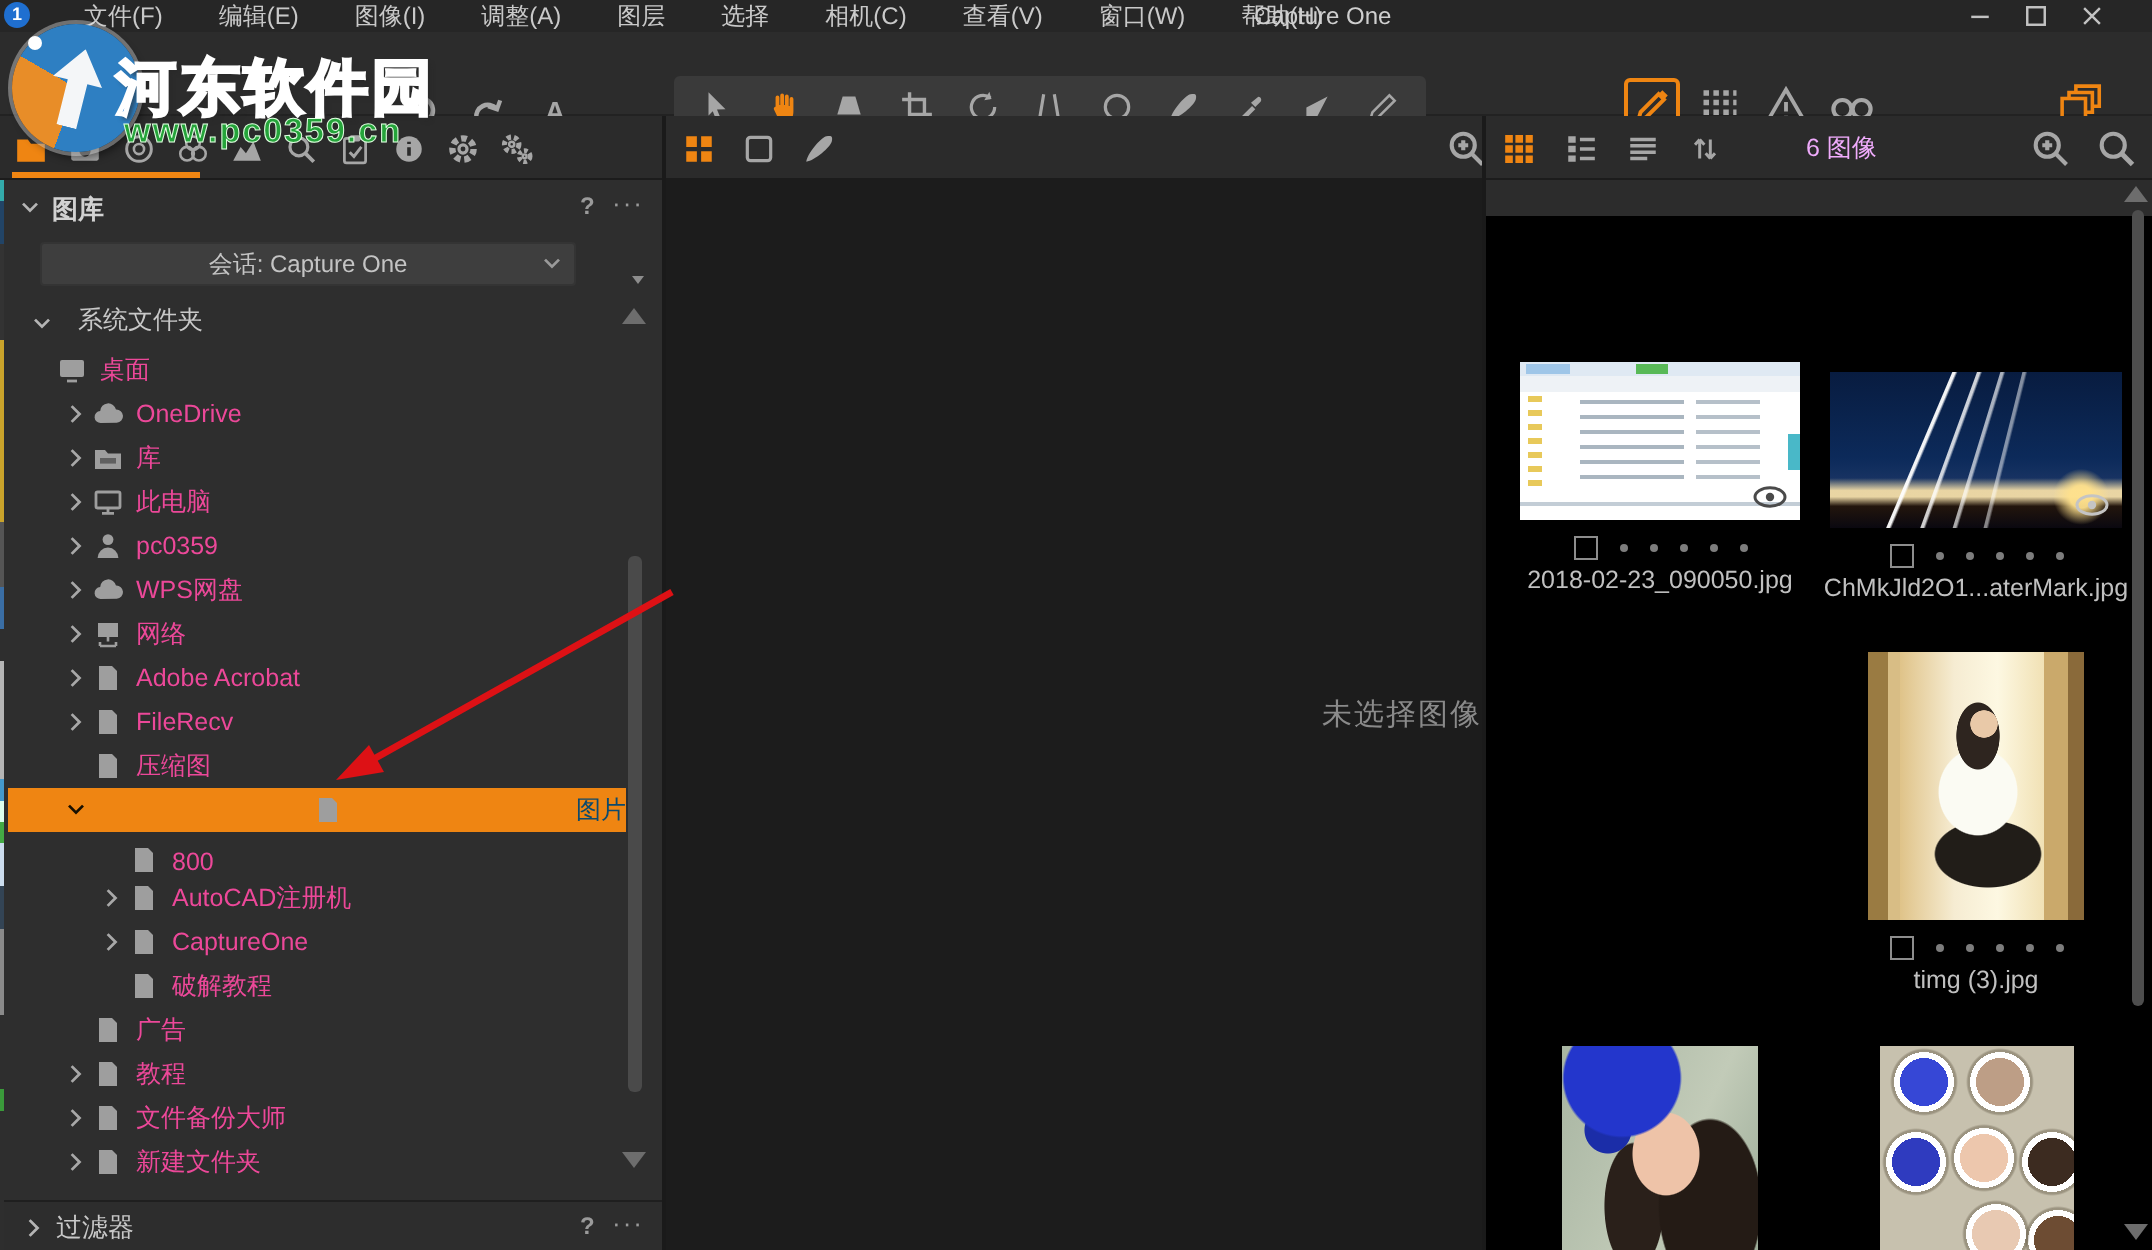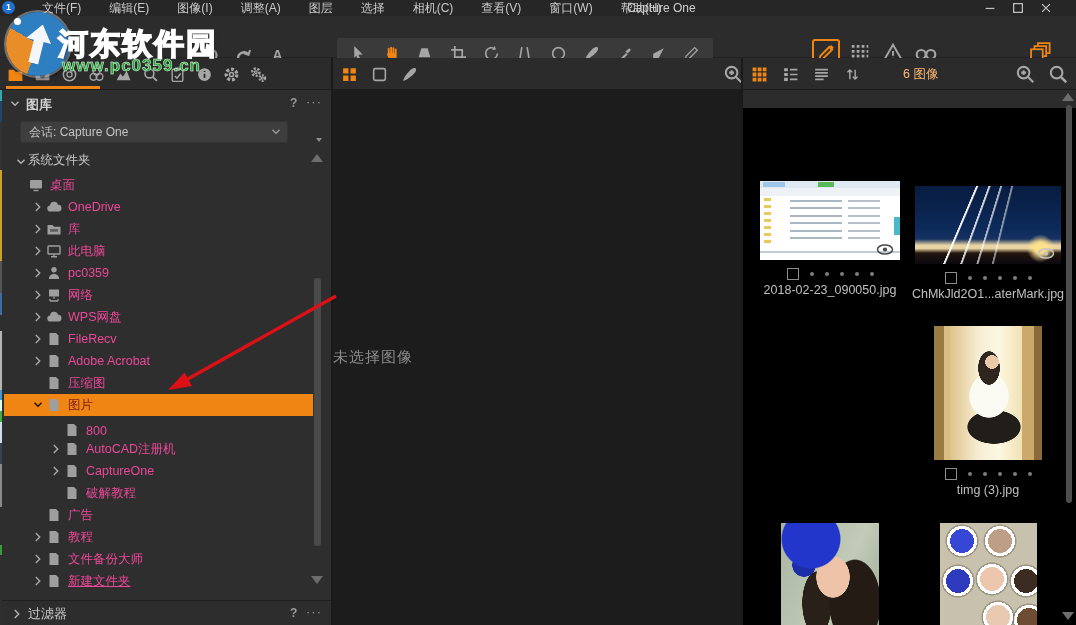--- a/index.html
+++ b/index.html
@@ -46,7 +46,7 @@
   .viewerbar{position:absolute;left:338px;top:4px;display:flex;gap:8px;}
   .zoombtn{position:absolute;top:4px;color:#a6a6a6;}
   .browserbar{position:absolute;left:748px;top:4px;display:flex;gap:9px;}
-  .count{position:absolute;left:903px;top:4px;height:24px;line-height:24px;font-size:12.5px;color:#fdba74;}
+  .count{position:absolute;left:903px;top:4px;height:24px;line-height:24px;font-size:12.5px;color:#f0abfc;}
   .vdiv{position:absolute;top:58px;width:2px;height:567px;background:#1a1a1a;}
 
   

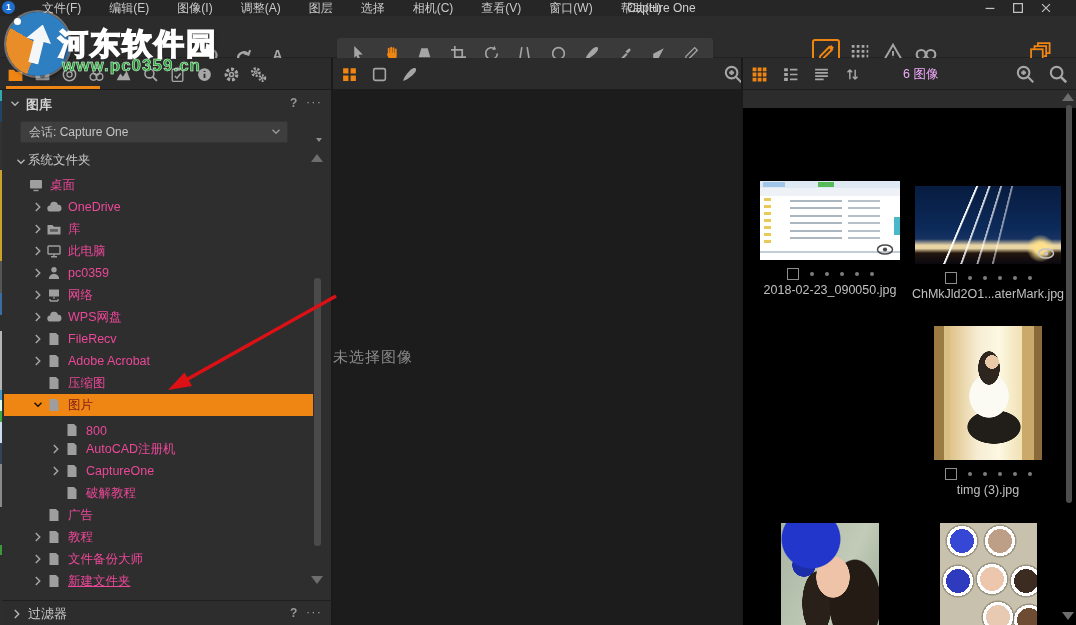--- a/index.html
+++ b/index.html
@@ -58,7 +58,7 @@
   .ph-title{position:absolute;left:26px;top:6px;font-size:13px;font-weight:600;color:#d2d2d2;}
   .ph-help{position:absolute;left:290px;top:6px;font-size:12px;color:#9a9a9a;font-weight:bold;}
   .ph-more{position:absolute;left:306px;top:4px;font-size:13px;color:#9a9a9a;letter-spacing:1px;}
-  .sessionrow{position:absolute;left:20px;top:31px;width:300px;height:22px;}
+  .sessionrow{position:absolute;left:20px;top:31px;width:300px;height:22px;text-align:center;}
   .select{position:absolute;left:0;top:0;width:268px;height:22px;background:#3e3e3e;border:1px solid #343434;border-radius:2px;
     font-size:12px;color:#c4c4c4;line-height:20px;padding:0 8px;}
   .select .chev{position:absolute;right:4px;top:3px;color:#9a9a9a;}

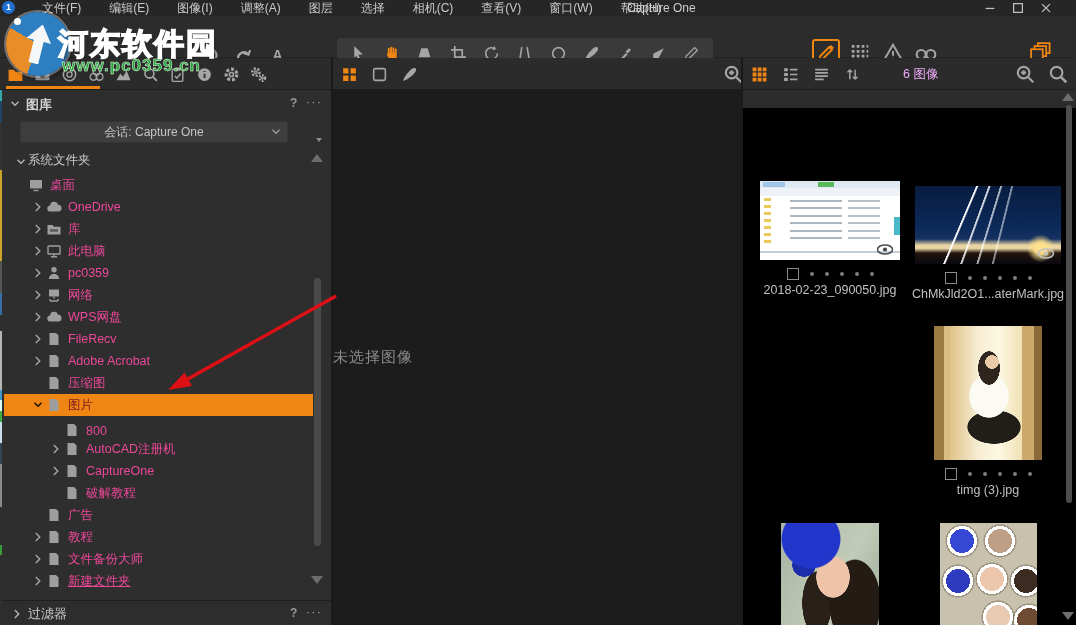--- a/index.html
+++ b/index.html
@@ -64,7 +64,7 @@
   .select .chev{position:absolute;right:4px;top:3px;color:#9a9a9a;}
   .addbtn{position:absolute;left:280px;top:2px;width:22px;height:18px;color:#b5b5b5;}
   .addbtn .caret{right:0;bottom:-1px;}
-  .grouprow{position:absolute;left:14px;top:62px;display:flex;align-items:flex-end;gap:0;font-size:12.5px;color:#c8c8c8;}
+  .grouprow{position:absolute;left:14px;top:62px;display:flex;align-items:flex-end;gap:11px;font-size:12.5px;color:#c8c8c8;}
   .tree{position:absolute;left:4px;top:84px;width:309px;}
   .trow{height:22px;display:flex;align-items:center;font-size:12.5px;color:#ec4899;white-space:nowrap;}
   .trow .chev{color:#a8a8a8;flex:0 0 16px;}

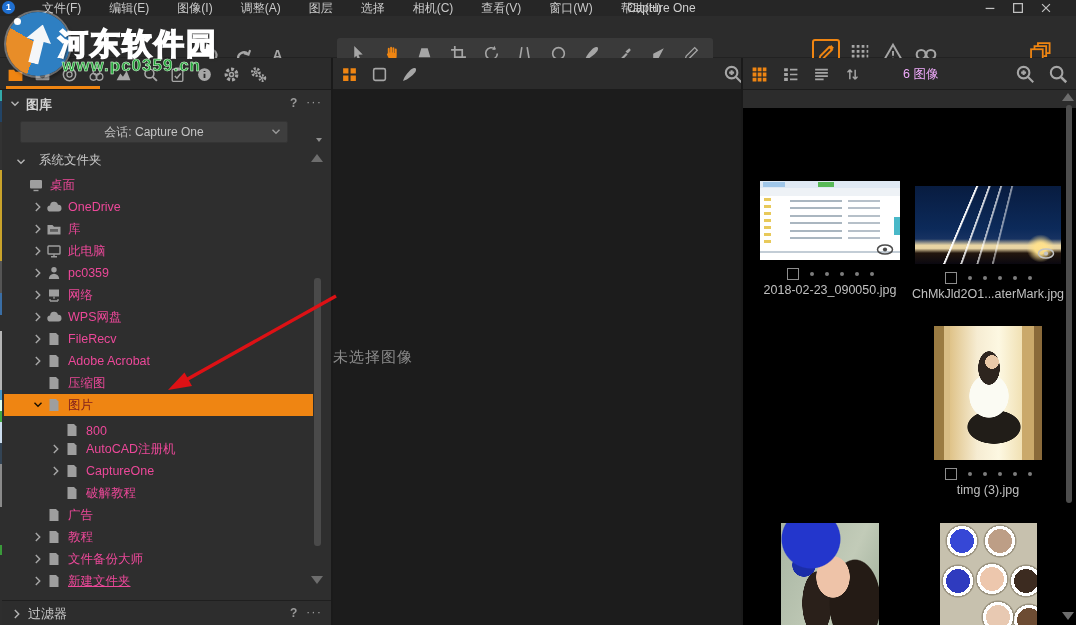--- a/index.html
+++ b/index.html
@@ -638,24 +638,24 @@
           </span>
           <span class="ticon">
             <svg viewBox="0 0 16 16" aria-hidden="true" style="width:100%;height:100%">
+              <path d="M4.5 12.5a3 3 0 01-.4-6A4 4 0 0112 5.8a2.9 2.9 0 01.4 6.6z" fill="currentColor"></path>
+            </svg>
+          </span>
+          <span>WPS网盘</span>
+        </div>
+        <div class="trow" style="padding-left: 26px;">
+          <span class="chev">
+            <svg viewBox="0 0 16 16" aria-hidden="true" style="width:100%;height:100%">
+              <path d="M5.5 3.5l4.5 4.5-4.5 4.5" stroke="currentColor" fill="none" stroke-width="1.6"></path>
+            </svg>
+          </span>
+          <span class="ticon">
+            <svg viewBox="0 0 16 16" aria-hidden="true" style="width:100%;height:100%">
               <rect x="3" y="2.5" width="10" height="7" fill="currentColor"></rect>
               <path d="M8 9.5v2.3M4 14h8M4 14v-2M12 14v-2" stroke="currentColor" stroke-width="1.3" fill="none"></path>
             </svg>
           </span>
           <span>网络</span>
-        </div>
-        <div class="trow" style="padding-left: 26px;">
-          <span class="chev">
-            <svg viewBox="0 0 16 16" aria-hidden="true" style="width:100%;height:100%">
-              <path d="M5.5 3.5l4.5 4.5-4.5 4.5" stroke="currentColor" fill="none" stroke-width="1.6"></path>
-            </svg>
-          </span>
-          <span class="ticon">
-            <svg viewBox="0 0 16 16" aria-hidden="true" style="width:100%;height:100%">
-              <path d="M4.5 12.5a3 3 0 01-.4-6A4 4 0 0112 5.8a2.9 2.9 0 01.4 6.6z" fill="currentColor"></path>
-            </svg>
-          </span>
-          <span>WPS网盘</span>
         </div>
         <div class="trow" style="padding-left: 26px;">
           <span class="chev">

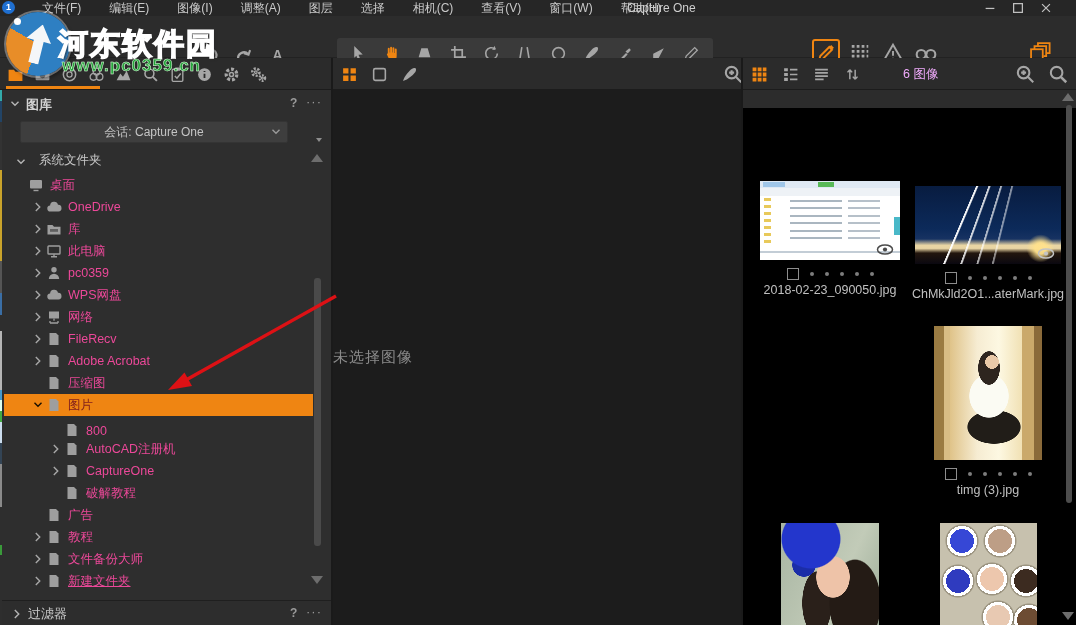--- a/index.html
+++ b/index.html
@@ -668,20 +668,20 @@
               <path d="M3.5 2h6.5L12.5 4.5V14h-9z" fill="currentColor"></path>
             </svg>
           </span>
+          <span>Adobe Acrobat</span>
+        </div>
+        <div class="trow" style="padding-left: 26px;">
+          <span class="chev">
+            <svg viewBox="0 0 16 16" aria-hidden="true" style="width:100%;height:100%">
+              <path d="M5.5 3.5l4.5 4.5-4.5 4.5" stroke="currentColor" fill="none" stroke-width="1.6"></path>
+            </svg>
+          </span>
+          <span class="ticon">
+            <svg viewBox="0 0 16 16" aria-hidden="true" style="width:100%;height:100%">
+              <path d="M3.5 2h6.5L12.5 4.5V14h-9z" fill="currentColor"></path>
+            </svg>
+          </span>
           <span>FileRecv</span>
-        </div>
-        <div class="trow" style="padding-left: 26px;">
-          <span class="chev">
-            <svg viewBox="0 0 16 16" aria-hidden="true" style="width:100%;height:100%">
-              <path d="M5.5 3.5l4.5 4.5-4.5 4.5" stroke="currentColor" fill="none" stroke-width="1.6"></path>
-            </svg>
-          </span>
-          <span class="ticon">
-            <svg viewBox="0 0 16 16" aria-hidden="true" style="width:100%;height:100%">
-              <path d="M3.5 2h6.5L12.5 4.5V14h-9z" fill="currentColor"></path>
-            </svg>
-          </span>
-          <span>Adobe Acrobat</span>
         </div>
         <div class="trow" style="padding-left: 26px;">
           <span class="chev"></span>

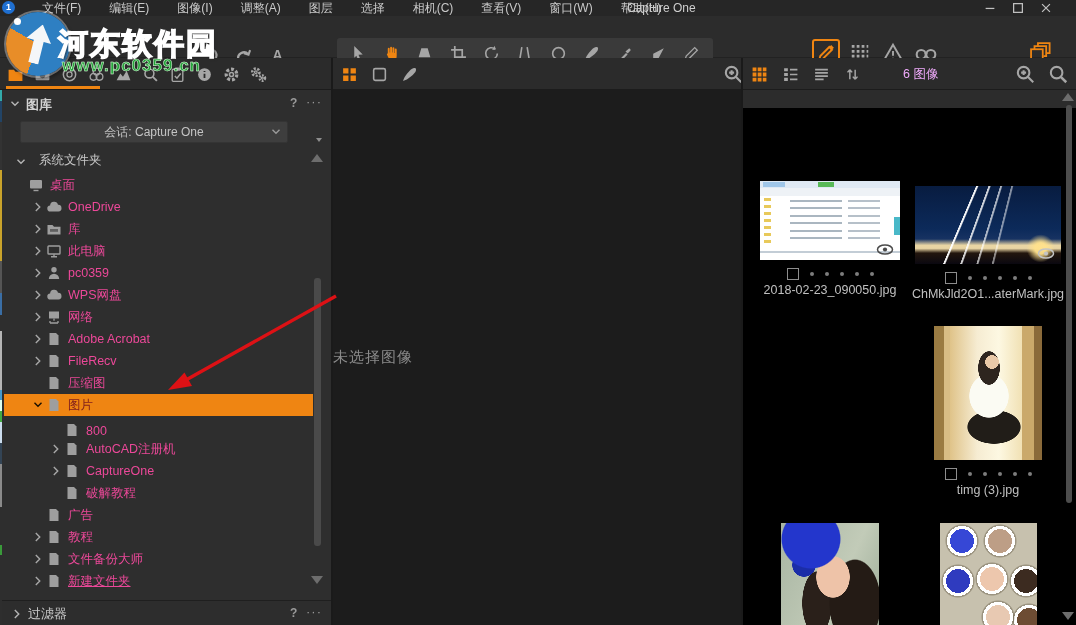--- a/index.html
+++ b/index.html
@@ -83,7 +83,7 @@
   .fb-title{position:absolute;left:28px;top:4px;font-size:13px;color:#c8c8c8;}
 
   
-  .viewer{position:absolute;left:333px;top:90px;width:408px;height:535px;background:#1c1c1c;display:flex;align-items:center;justify-content:flex-start;}
+  .viewer{position:absolute;left:333px;top:90px;width:408px;height:535px;background:#1c1c1c;display:flex;align-items:center;justify-content:flex-end;}
   .emptymsg{font-size:15px;color:#8a8a8a;letter-spacing:1px;}
 
   

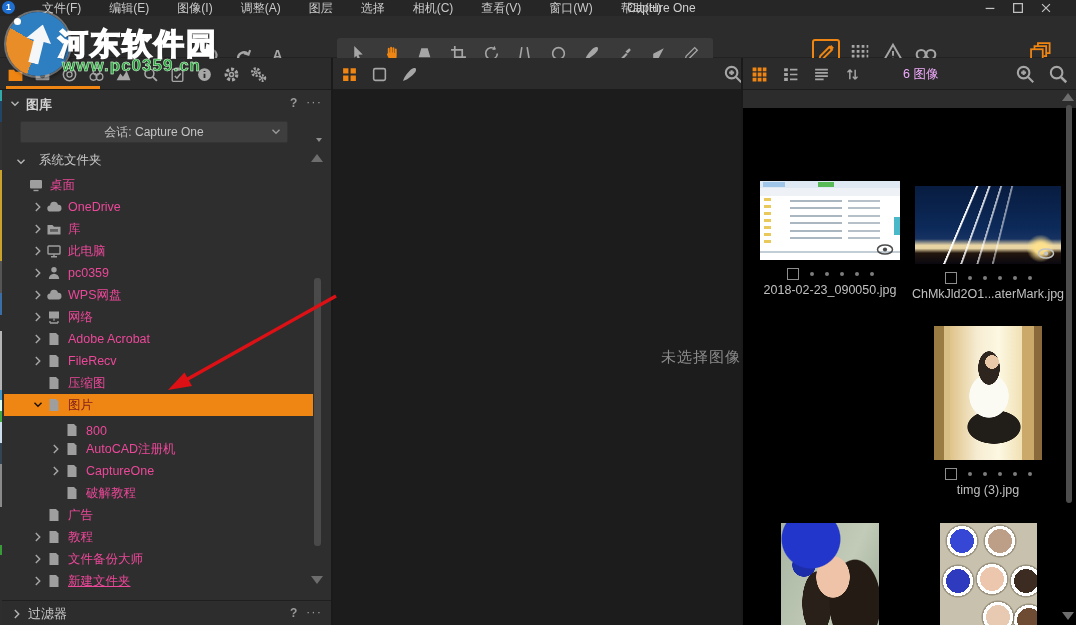--- a/index.html
+++ b/index.html
@@ -70,7 +70,7 @@
   .trow .chev{color:#a8a8a8;flex:0 0 16px;}
   .trow .ticon{flex:0 0 16px;margin-right:6px;color:#9e9e9e;display:inline-flex;}
   .trow .ticon svg{width:15px;height:15px;}
-  .trow.sel{background:#ef8512;color:#7f1d1d;}
+  .trow.sel{background:#ef8512;color:#0c4a6e;justify-content:space-between;}
   .trow.sel .chev{color:#191000;}
   
   .lsb-up{position:absolute;left:311px;top:64px;}

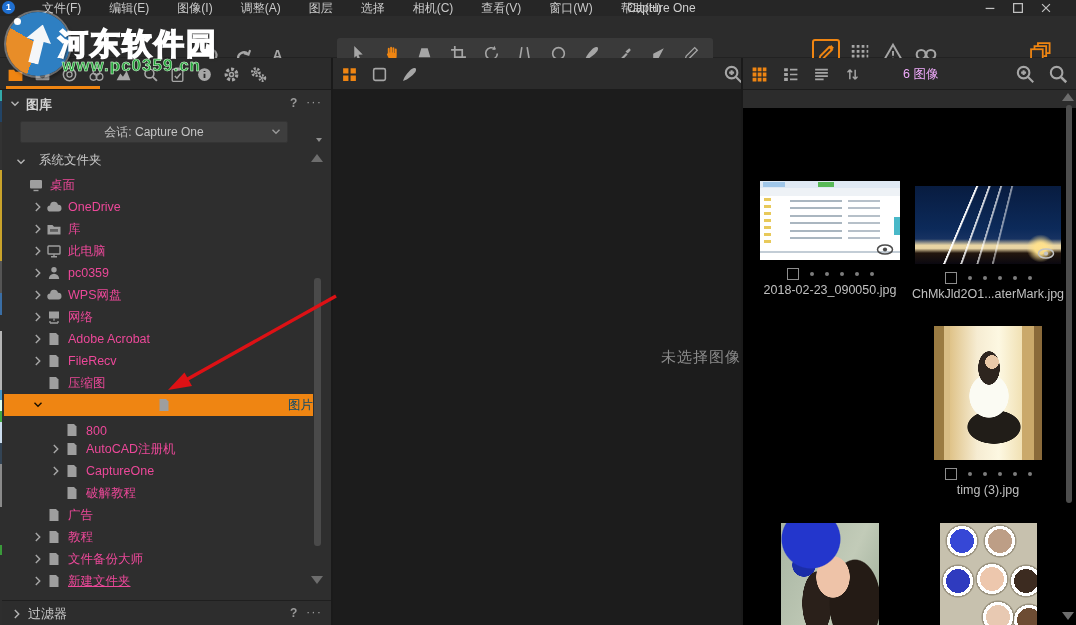--- a/index.html
+++ b/index.html
@@ -784,7 +784,7 @@
           </span>
           <span>文件备份大师</span>
         </div>
-        <div class="trow" style="padding-left: 26px; text-decoration: underline;">
+        <div class="trow" style="padding-left: 26px;">
           <span class="chev">
             <svg viewBox="0 0 16 16" aria-hidden="true" style="width:100%;height:100%">
               <path d="M5.5 3.5l4.5 4.5-4.5 4.5" stroke="currentColor" fill="none" stroke-width="1.6"></path>

